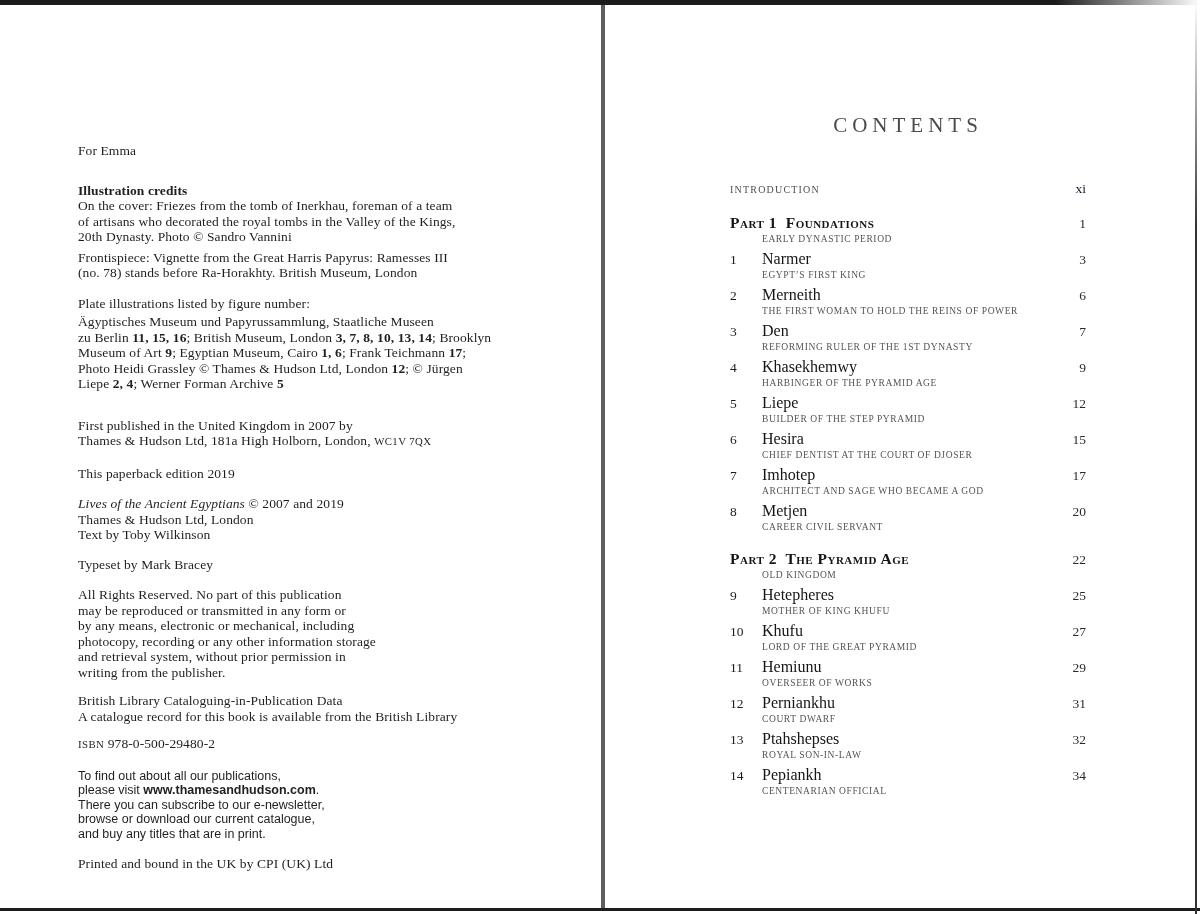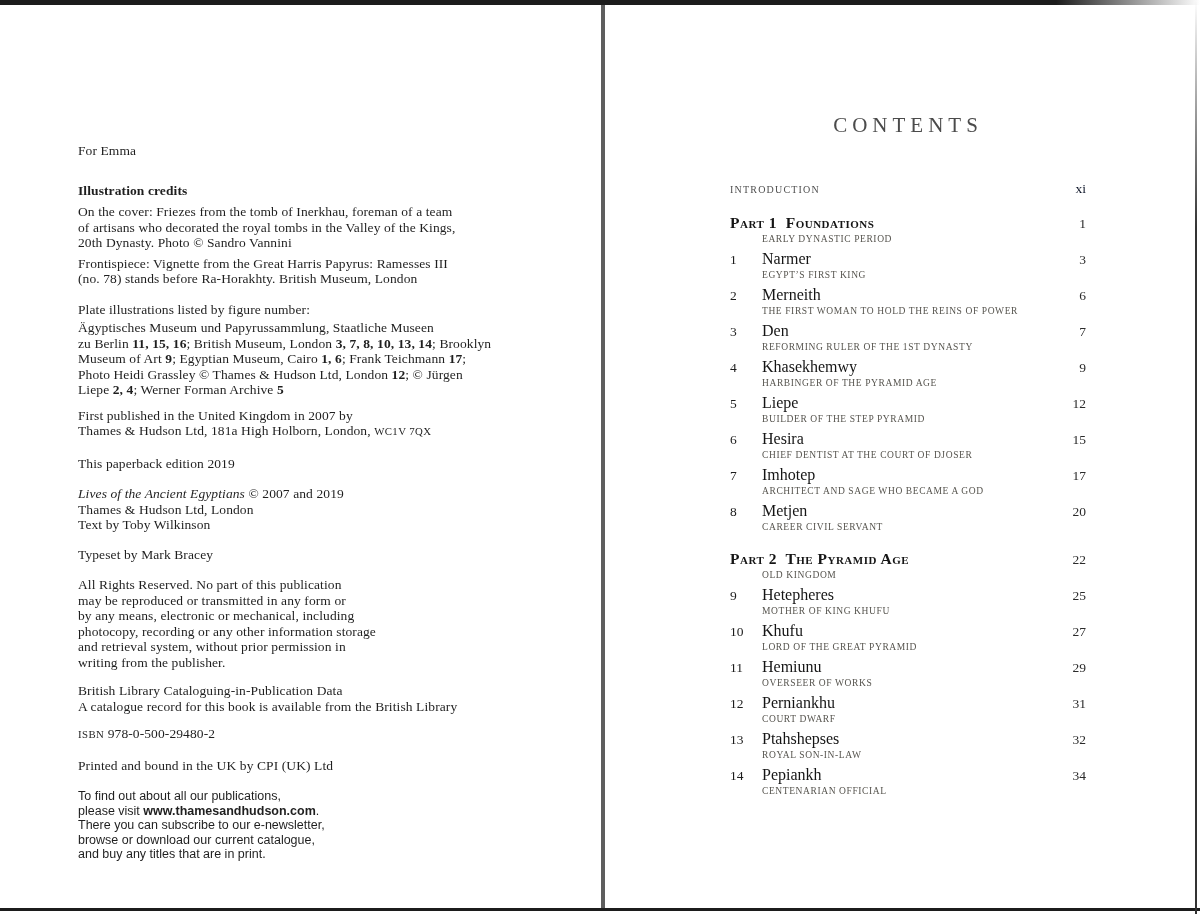--- a/index.html
+++ b/index.html
@@ -99,7 +99,7 @@
   <div class="page-left">
     <p class="blk" style="margin-top:0"><span>For Emma</span></p>
     <p class="blk bold" style="margin-top:24px"><span>Illustration credits</span></p>
-    <p class="blk" style="margin-top:6px"><span>On the cover: Friezes from the tomb of Inerkhau, foreman of a team</span><br><span>of artisans who decorated the royal tombs in the Valley of the Kings,</span><br><span>20th Dynasty. Photo © Sandro Vannini</span></p>
+    <p class="blk" style="margin-top:0"><span>On the cover: Friezes from the tomb of Inerkhau, foreman of a team</span><br><span>of artisans who decorated the royal tombs in the Valley of the Kings,</span><br><span>20th Dynasty. Photo © Sandro Vannini</span></p>
     <p class="blk" style="margin-top:5px"><span>Frontispiece: Vignette from the Great Harris Papyrus: Ramesses III</span><br><span>(no. 78) stands before Ra-Horakhty. British Museum, London</span></p>
     <p class="blk" style="margin-top:15px"><span>Plate illustrations listed by figure number:</span></p>
     <p class="blk" style="margin-top:3px"><span>Ägyptisches Museum und Papyrussammlung, Staatliche Museen</span><br><span>zu Berlin </span><span class="b">11, 15, 16</span><span>; British Museum, London </span><span class="b">3, 7, 8, 10, 13, 14</span><span>; Brooklyn</span><br><span>Museum of Art </span><span class="b">9</span><span>; Egyptian Museum, Cairo </span><span class="b">1, 6</span><span>; Frank Teichmann </span><span class="b">17</span><span>;</span><br><span>Photo Heidi Grassley © Thames &amp; Hudson Ltd, London </span><span class="b">12</span><span>; © Jürgen</span><br><span>Liepe </span><span class="b">2, 4</span><span>; Werner Forman Archive </span><span class="b">5</span></p>

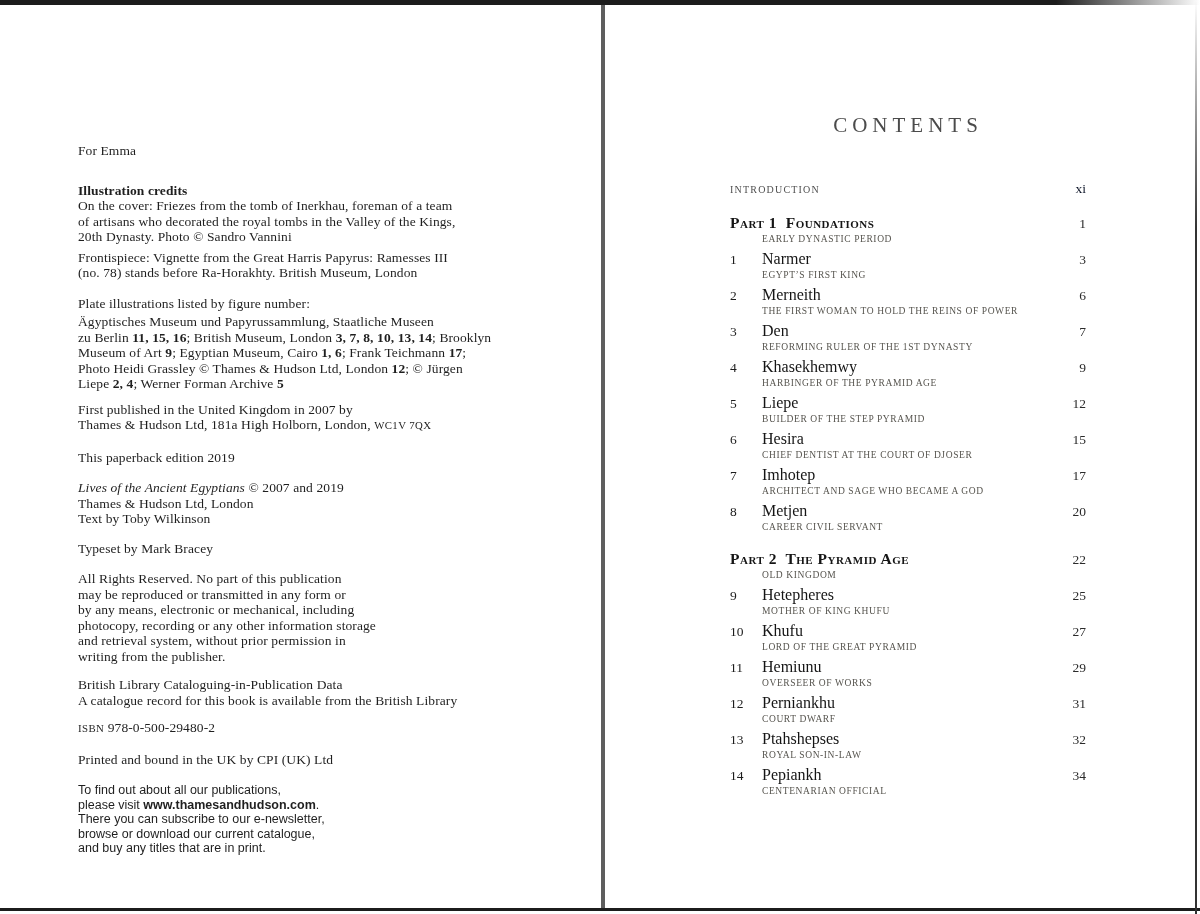--- a/index.html
+++ b/index.html
@@ -103,7 +103,7 @@
     <p class="blk" style="margin-top:5px"><span>Frontispiece: Vignette from the Great Harris Papyrus: Ramesses III</span><br><span>(no. 78) stands before Ra-Horakhty. British Museum, London</span></p>
     <p class="blk" style="margin-top:15px"><span>Plate illustrations listed by figure number:</span></p>
     <p class="blk" style="margin-top:3px"><span>Ägyptisches Museum und Papyrussammlung, Staatliche Museen</span><br><span>zu Berlin </span><span class="b">11, 15, 16</span><span>; British Museum, London </span><span class="b">3, 7, 8, 10, 13, 14</span><span>; Brooklyn</span><br><span>Museum of Art </span><span class="b">9</span><span>; Egyptian Museum, Cairo </span><span class="b">1, 6</span><span>; Frank Teichmann </span><span class="b">17</span><span>;</span><br><span>Photo Heidi Grassley © Thames &amp; Hudson Ltd, London </span><span class="b">12</span><span>; © Jürgen</span><br><span>Liepe </span><span class="b">2, 4</span><span>; Werner Forman Archive </span><span class="b">5</span></p>
-    <p class="blk" style="margin-top:10px"><span>First published in the United Kingdom in 2007 by</span><br><span>Thames &amp; Hudson Ltd, 181a High Holborn, London, </span><span class="sc">wc1v 7qx</span></p>
+    <p class="blk" style="margin-top:26px"><span>First published in the United Kingdom in 2007 by</span><br><span>Thames &amp; Hudson Ltd, 181a High Holborn, London, </span><span class="sc">wc1v 7qx</span></p>
     <p class="blk" style="margin-top:16px"><span>This paperback edition 2019</span></p>
     <p class="blk" style="margin-top:15px"><span class="i">Lives of the Ancient Egyptians</span><span> © 2007 and 2019</span><br><span>Thames &amp; Hudson Ltd, London</span><br><span>Text by Toby Wilkinson</span></p>
     <p class="blk" style="margin-top:14px"><span>Typeset by Mark Bracey</span></p>

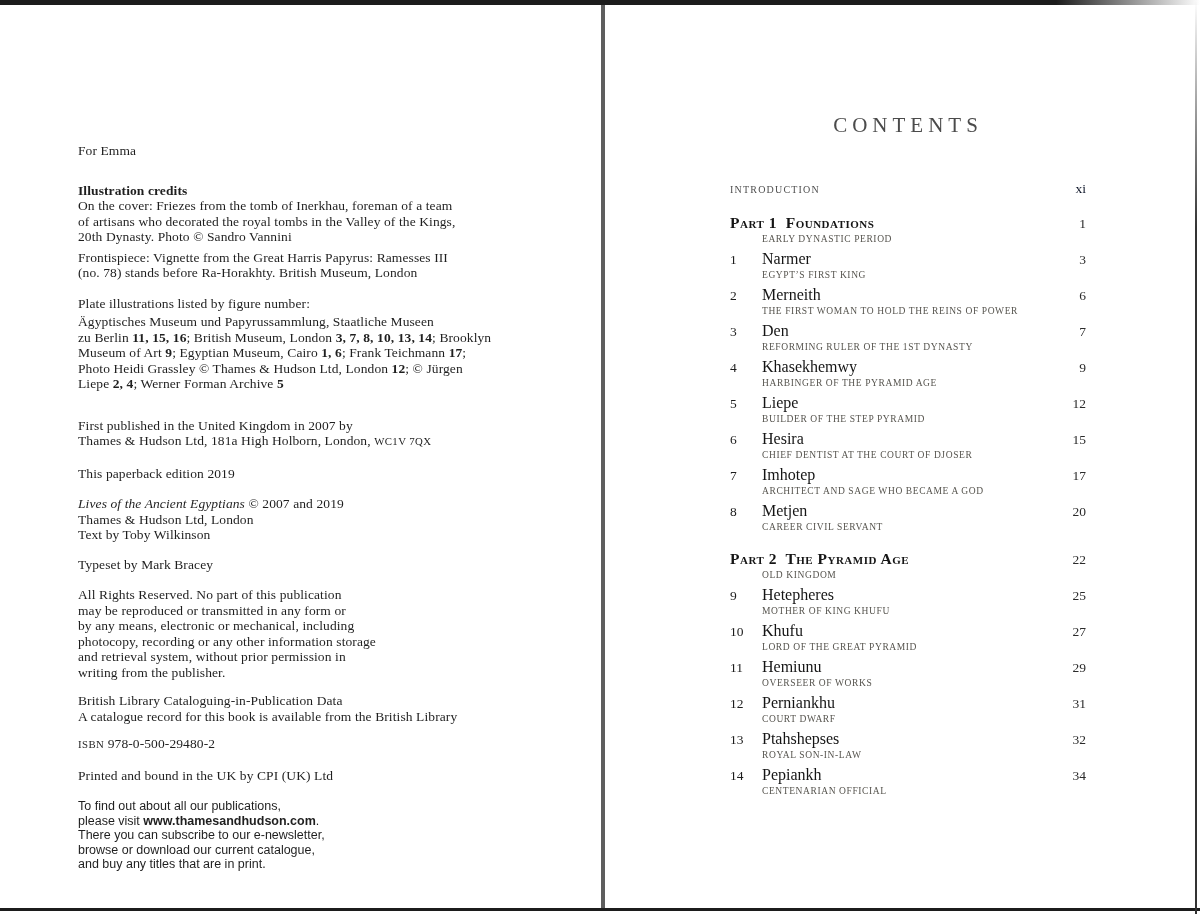--- a/index.html
+++ b/index.html
@@ -110,8 +110,8 @@
     <p class="blk" style="margin-top:15px"><span>All Rights Reserved. No part of this publication</span><br><span>may be reproduced or transmitted in any form or</span><br><span>by any means, electronic or mechanical, including</span><br><span>photocopy, recording or any other information storage</span><br><span>and retrieval system, without prior permission in</span><br><span>writing from the publisher.</span></p>
     <p class="blk" style="margin-top:13px"><span>British Library Cataloguing-in-Publication Data</span><br><span>A catalogue record for this book is available from the British Library</span></p>
     <p class="blk" style="margin-top:12px"><span class="sc">isbn</span><span> 978-0-500-29480-2</span></p>
+    <p class="blk sans" style="margin-top:16px"><span>To find out about all our publications,</span><br><span>please visit </span><span class="b">www.thamesandhudson.com</span><span>.</span><br><span>There you can subscribe to our e-newsletter,</span><br><span>browse or download our current catalogue,</span><br><span>and buy any titles that are in print.</span></p>
     <p class="blk" style="margin-top:15px"><span>Printed and bound in the UK by CPI (UK) Ltd</span></p>
-    <p class="blk sans" style="margin-top:16px"><span>To find out about all our publications,</span><br><span>please visit </span><span class="b">www.thamesandhudson.com</span><span>.</span><br><span>There you can subscribe to our e-newsletter,</span><br><span>browse or download our current catalogue,</span><br><span>and buy any titles that are in print.</span></p>
   </div>
 
   <div class="page-right">

